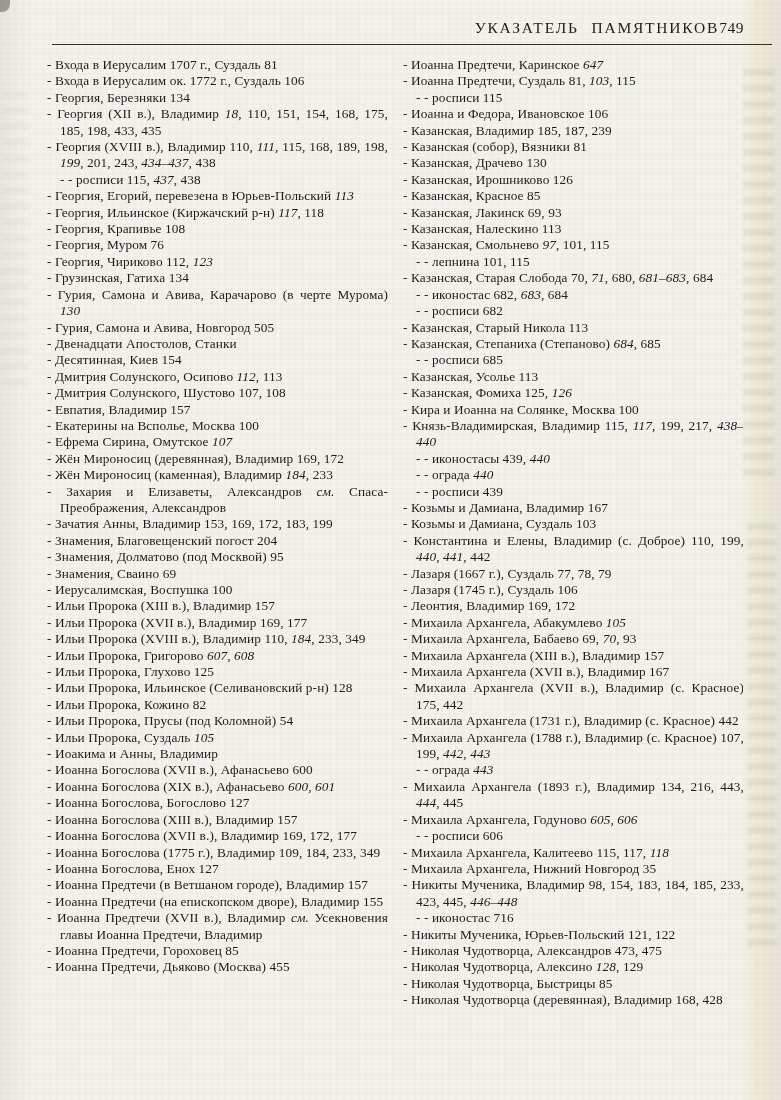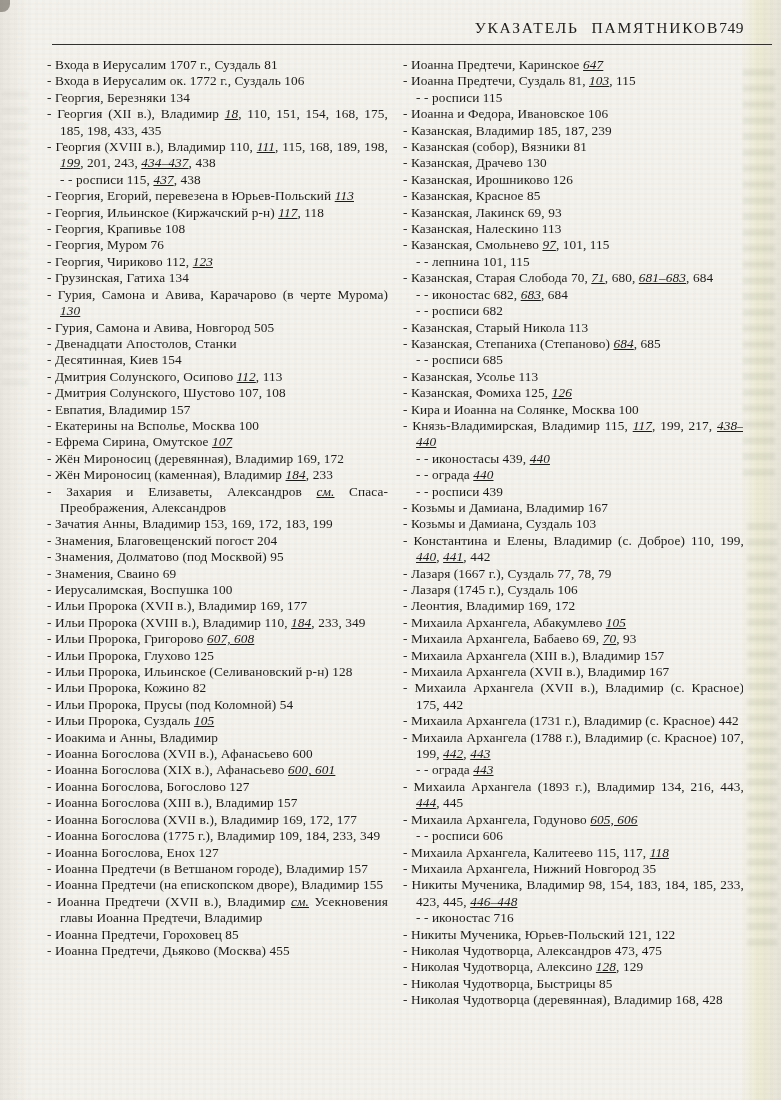--- a/index.html
+++ b/index.html
@@ -96,7 +96,6 @@
   }
   .entry i {
     font-style: italic;
-    text-decoration: underline;
   }
 </style>
 </head>

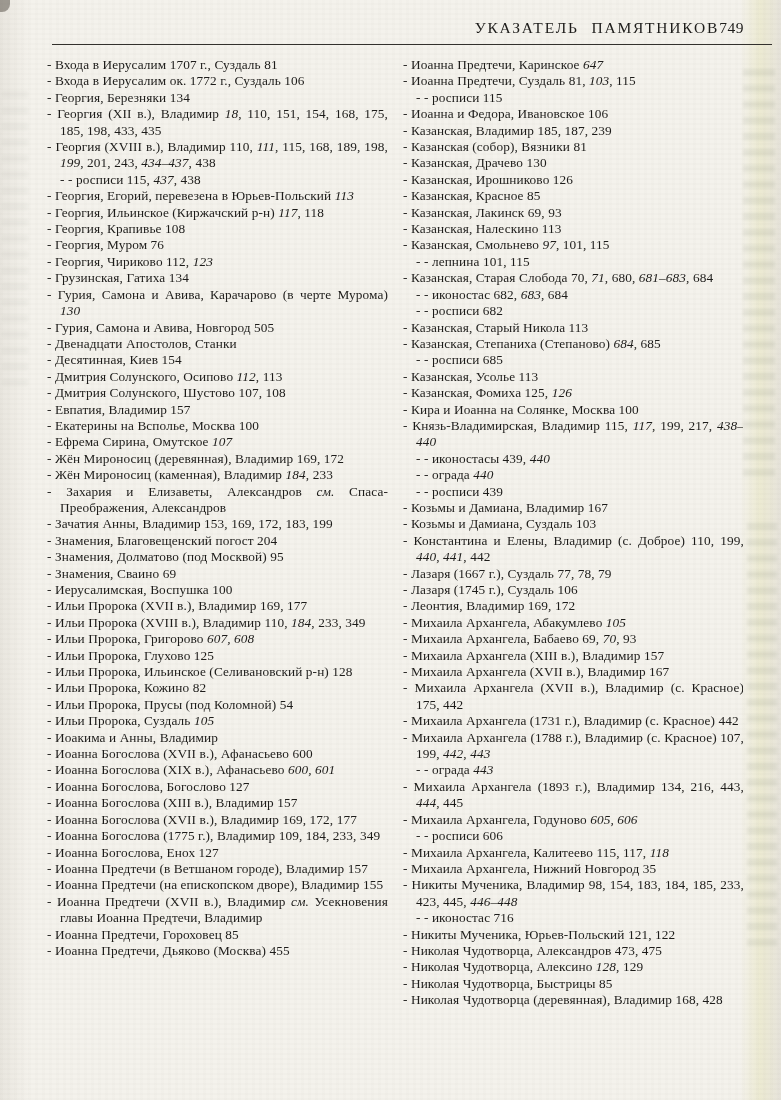--- a/index.html
+++ b/index.html
@@ -143,6 +143,7 @@
       <div class="entry"><span>- Знамения, Долматово (под Москвой) 95</span></div>
       <div class="entry"><span>- Знамения, Сваино 69</span></div>
       <div class="entry"><span>- Иерусалимская, Воспушка 100</span></div>
+      <div class="entry"><span>- Ильи Пророка (XIII в.), Владимир 157</span></div>
       <div class="entry"><span>- Ильи Пророка (XVII в.), Владимир 169, 177</span></div>
       <div class="entry"><span>- Ильи Пророка (XVIII в.), Владимир 110, </span><i>184</i><span>, 233, 349</span></div>
       <div class="entry"><span>- Ильи Пророка, Григорово </span><i>607, 608</i></div>

